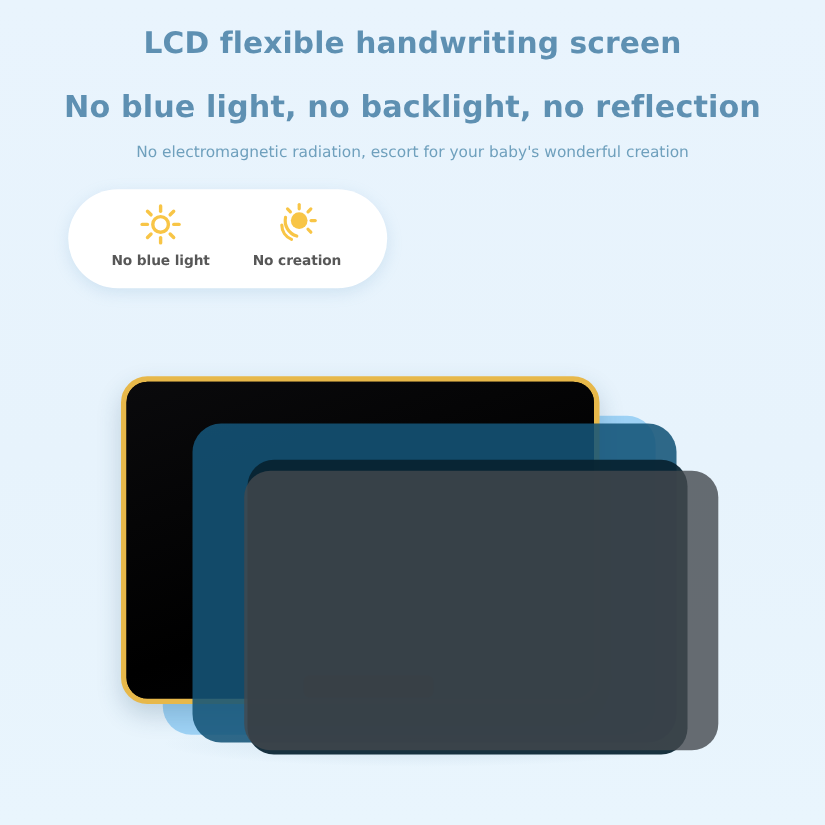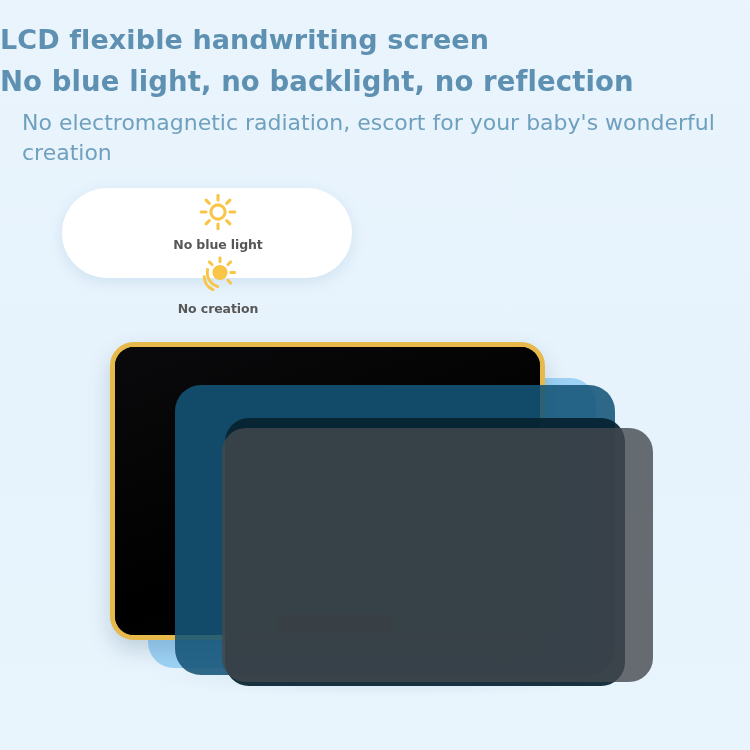--- a/index.html
+++ b/index.html
@@ -29,6 +29,7 @@
     top: 22px;
     left: 0;
     width: 750px;
+    text-align: center;
   }
   .h-line1, .h-line2 {
     font-weight: bold;

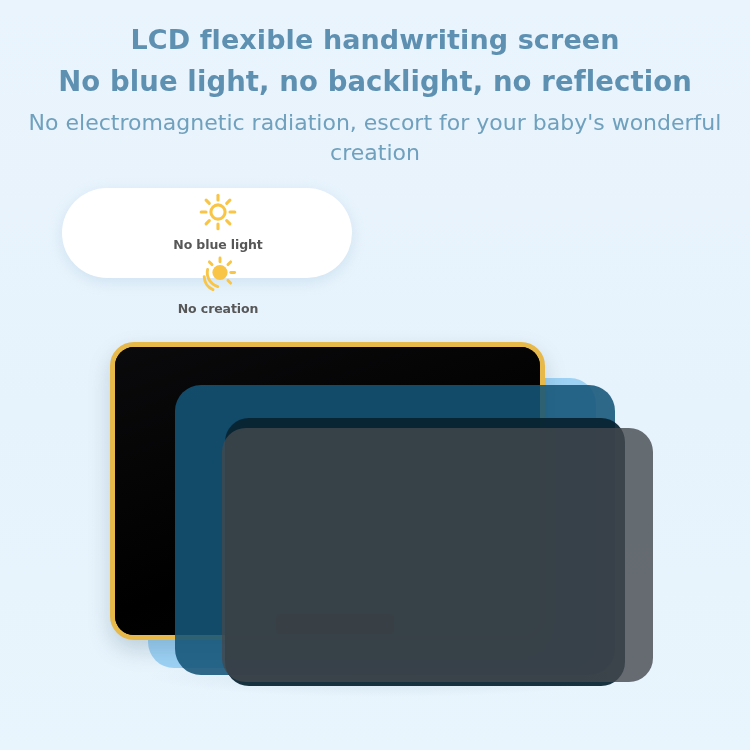--- a/index.html
+++ b/index.html
@@ -43,7 +43,7 @@
   .h-line2 {
     font-size: 27.5px;
     line-height: 38px;
-    margin-top: 4px;
+    margin-top: 20px;
   }
   .sub {
     margin-top: 8px;

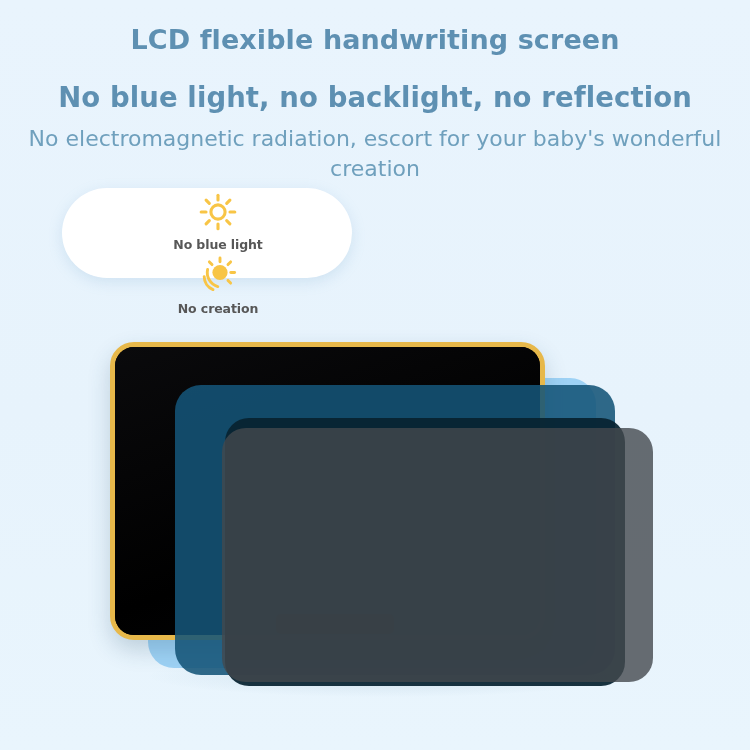--- a/index.html
+++ b/index.html
@@ -47,7 +47,7 @@
   }
   .sub {
     margin-top: 8px;
-    font-size: 22px;
+    font-size: 14px;
     line-height: 30px;
     color: #6fa0bd;
     font-weight: normal;

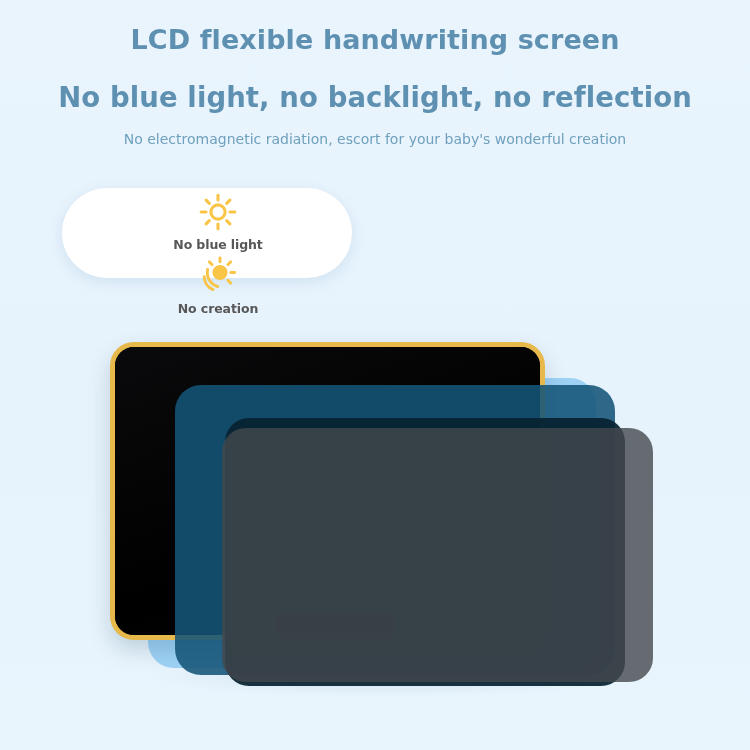--- a/index.html
+++ b/index.html
@@ -58,7 +58,7 @@
   .pill {
     position: absolute;
     left: 62px;
-    top: 188px;
+    top: 172px;
     width: 290px;
     height: 90px;
     background: #ffffff;
@@ -69,7 +69,6 @@
     justify-content: flex-start;
     box-sizing: border-box;
     padding-left: 22px;
-    flex-direction: column;
   }
   .feature {
     width: 124px;

